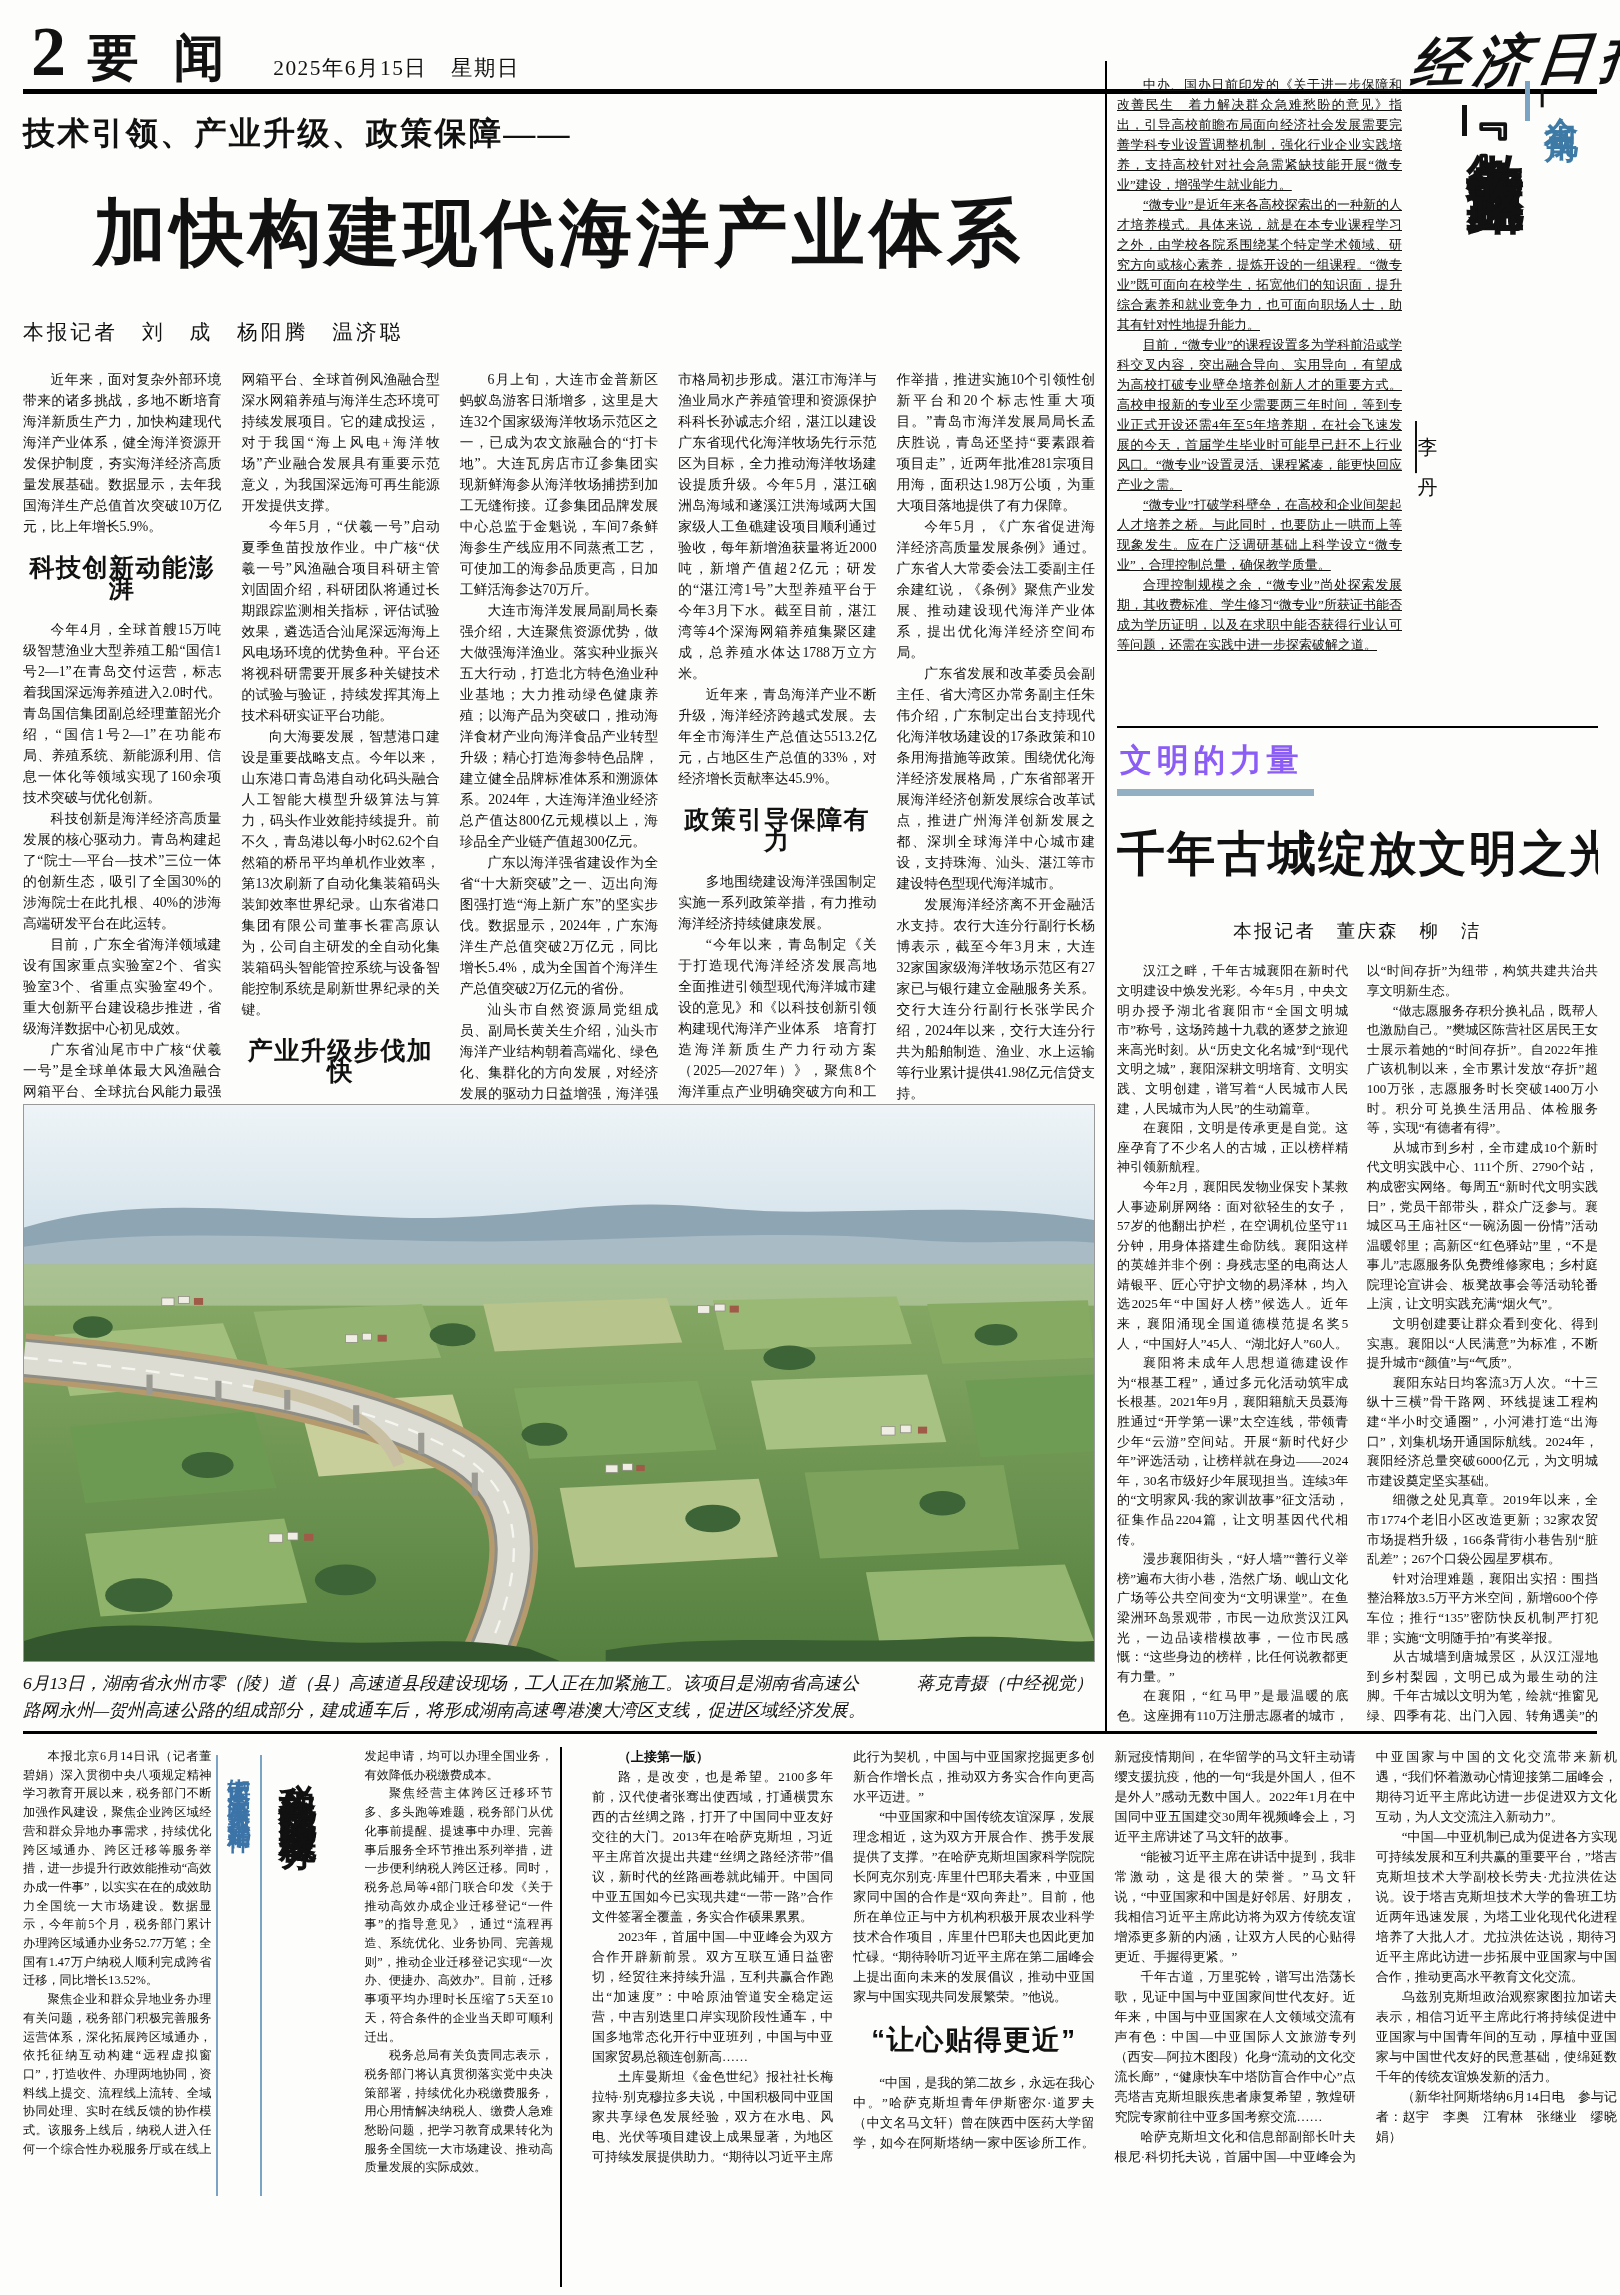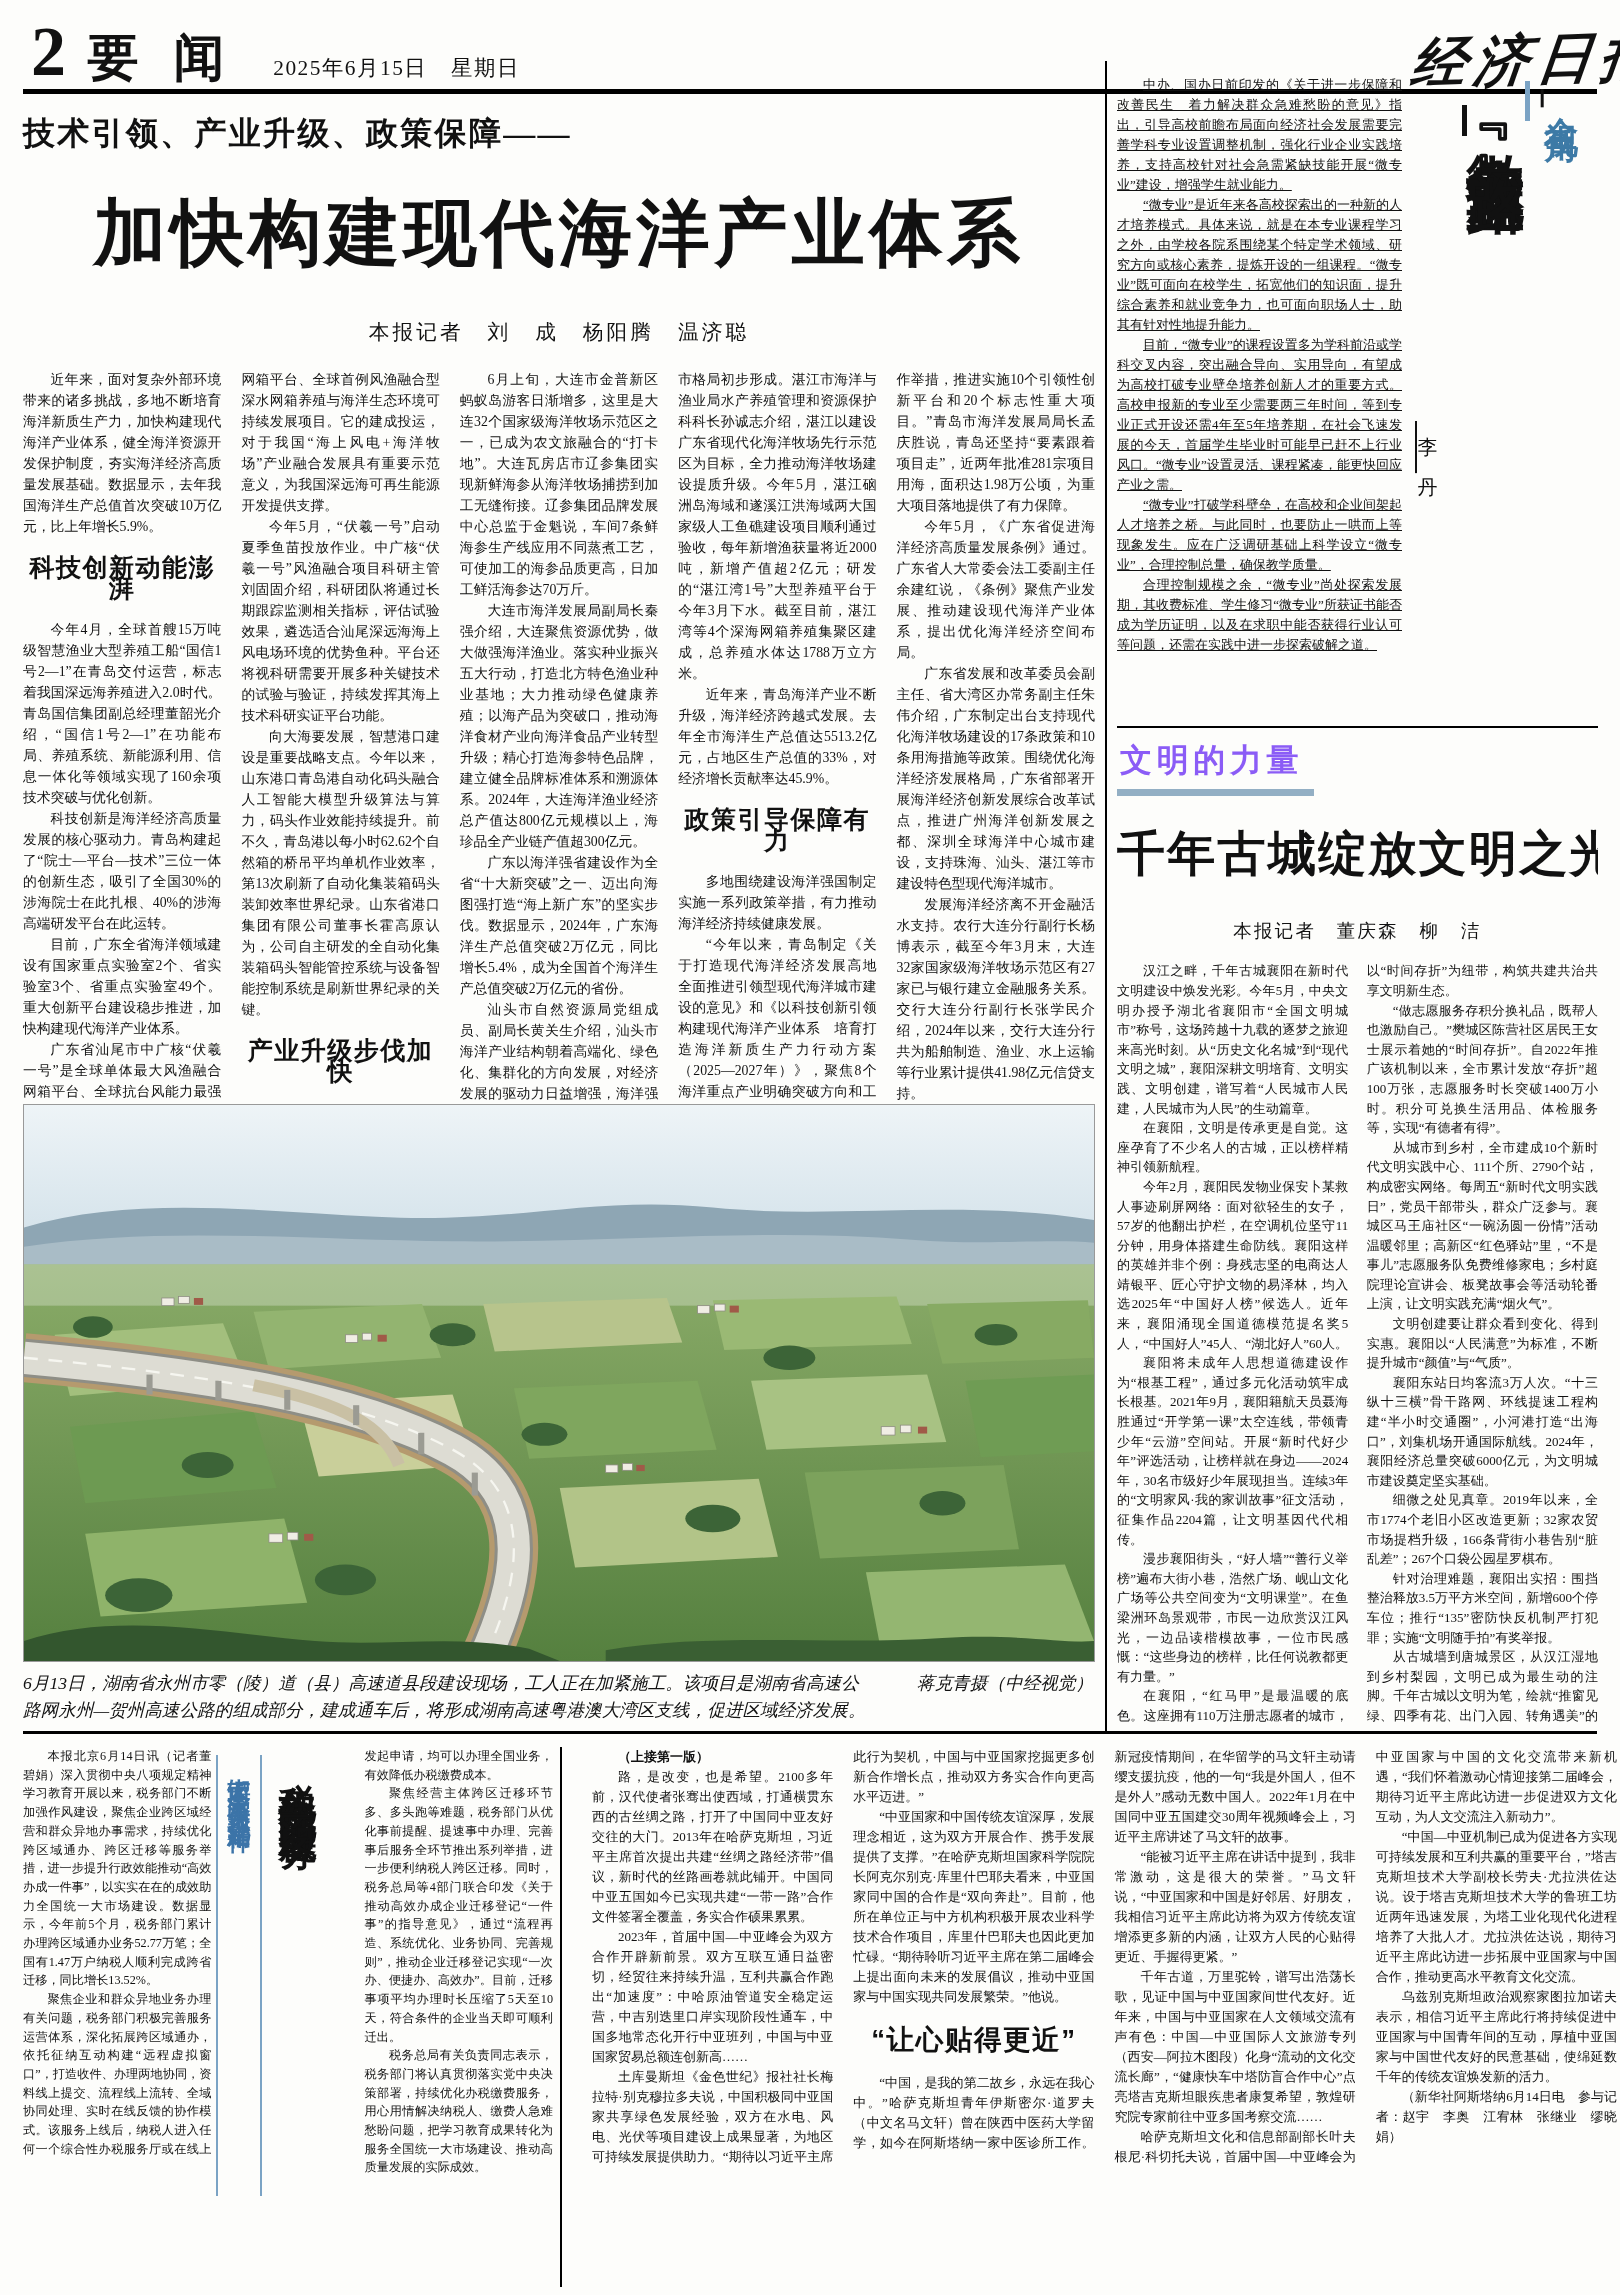--- a/index.html
+++ b/index.html
@@ -19,7 +19,7 @@
   
   .kicker{font-size:32px;font-weight:900;letter-spacing:2.3px;}
   .headline{font-size:73px;font-weight:900;letter-spacing:4.6px;text-align:center;margin:0;white-space:nowrap;}
-  .byline{font-size:20.7px;text-align:center;letter-spacing:3.1px;}
+  .byline{font-size:20.7px;text-align:left;letter-spacing:3.1px;}
   .main-body{column-count:5;column-gap:20px;height:772px;overflow:hidden;
              font-size:13.8px;line-height:21px;text-align:justify;}
   .main-body p,.civ-body p,.micro-text p,.tax-text p,.cont-body p{margin:0;text-indent:2em;}

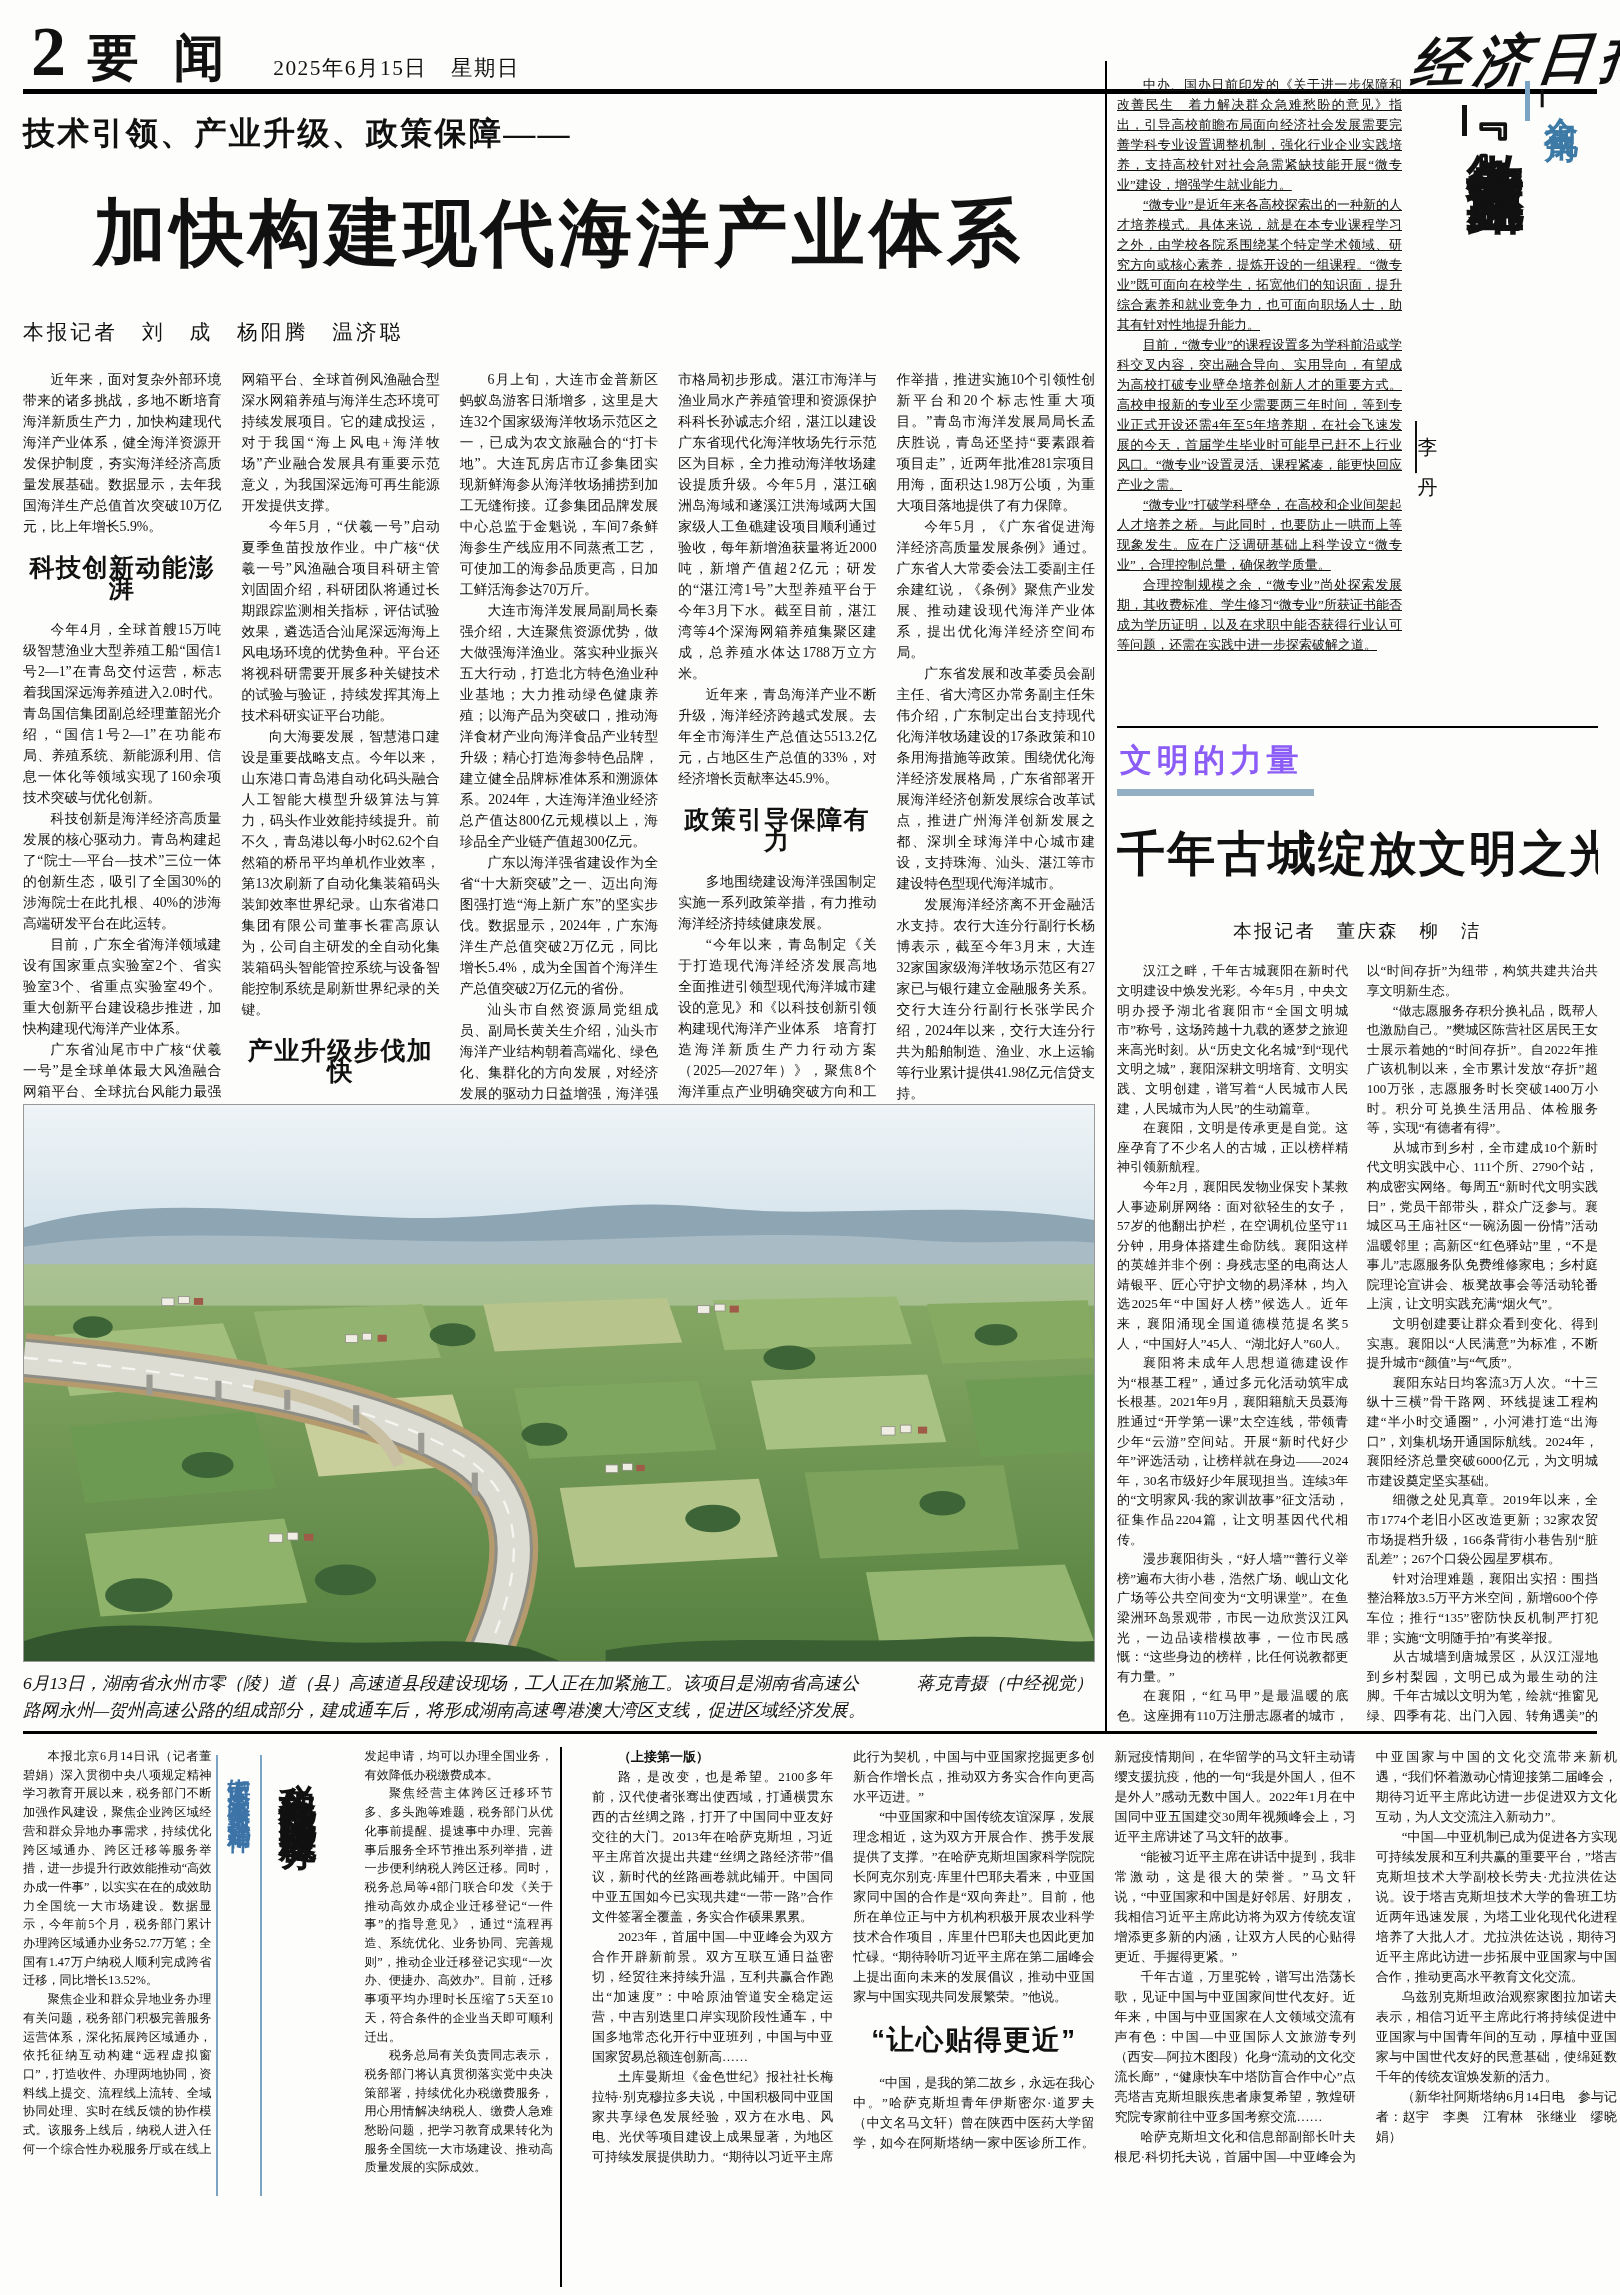--- a/index.html
+++ b/index.html
@@ -98,7 +98,7 @@
         <h3 class="subhead">科技创新动能澎湃</h3>
         <p>今年4月，全球首艘15万吨级智慧渔业大型养殖工船“国信1号2—1”在青岛交付运营，标志着我国深远海养殖进入2.0时代。青岛国信集团副总经理董韶光介绍，“国信1号2—1”在功能布局、养殖系统、新能源利用、信息一体化等领域实现了160余项技术突破与优化创新。</p>
         <p>科技创新是海洋经济高质量发展的核心驱动力。青岛构建起了“院士—平台—技术”三位一体的创新生态，吸引了全国30%的涉海院士在此扎根、40%的涉海高端研发平台在此运转。</p>
-        <p>目前，广东全省海洋领域建设有国家重点实验室2个、省实验室3个、省重点实验室49个。重大创新平台建设稳步推进，加快构建现代海洋产业体系。</p>
+        <p>目前，广东全省海洋领域建设有国家重点实验室2个、省实验室3个、省重点实验室49个。重大创新平台建设稳步推进，省级海洋数据中心初见成效。</p>
         <p>广东省汕尾市中广核“伏羲一号”是全球单体最大风渔融合网箱平台、全球抗台风能力最强网箱平台、全球首例风渔融合型深水网箱养殖与海洋生态环境可持续发展项目。它的建成投运，对于我国“海上风电+海洋牧场”产业融合发展具有重要示范意义，为我国深远海可再生能源开发提供支撑。</p>
         <p>今年5月，“伏羲一号”启动夏季鱼苗投放作业。中广核“伏羲一号”风渔融合项目科研主管刘固固介绍，科研团队将通过长期跟踪监测相关指标，评估试验效果，遴选适合汕尾深远海海上风电场环境的优势鱼种。平台还将视科研需要开展多种关键技术的试验与验证，持续发挥其海上技术科研实证平台功能。</p>
         <p>向大海要发展，智慧港口建设是重要战略支点。今年以来，山东港口青岛港自动化码头融合人工智能大模型升级算法与算力，码头作业效能持续提升。前不久，青岛港以每小时62.62个自然箱的桥吊平均单机作业效率，第13次刷新了自动化集装箱码头装卸效率世界纪录。山东省港口集团有限公司董事长霍高原认为，公司自主研发的全自动化集装箱码头智能管控系统与设备智能控制系统是刷新世界纪录的关键。</p>

